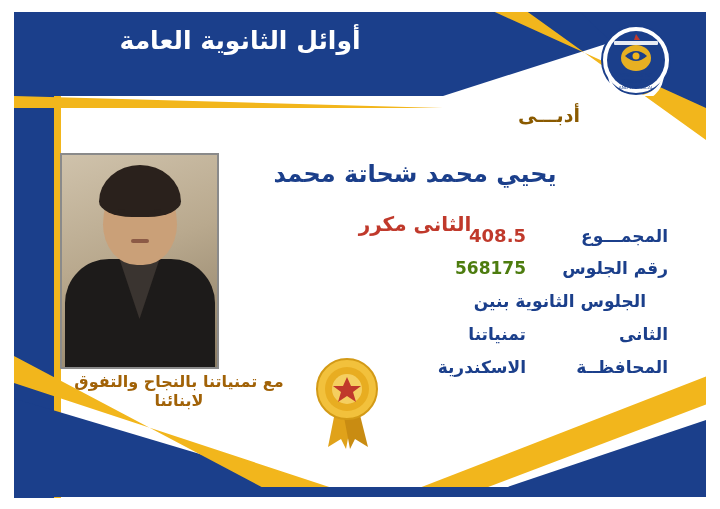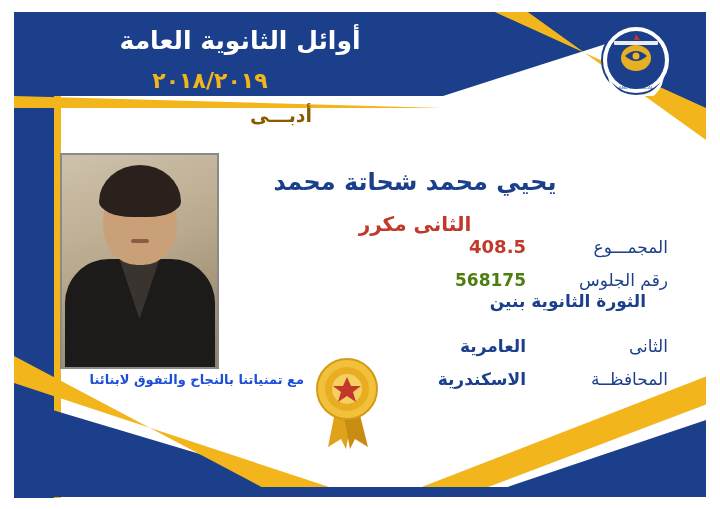--- a/index.html
+++ b/index.html
@@ -278,7 +278,6 @@
   <div class="strip-bottom"></div>
 
   <div class="header-title">أوائل الثانوية العامة</div>
-  <div class="header-year">٢٠١٨/٢٠١٩</div>
 
   <div class="logo">
     <svg viewBox="0 0 72 72" width="72" height="72" aria-hidden="true">

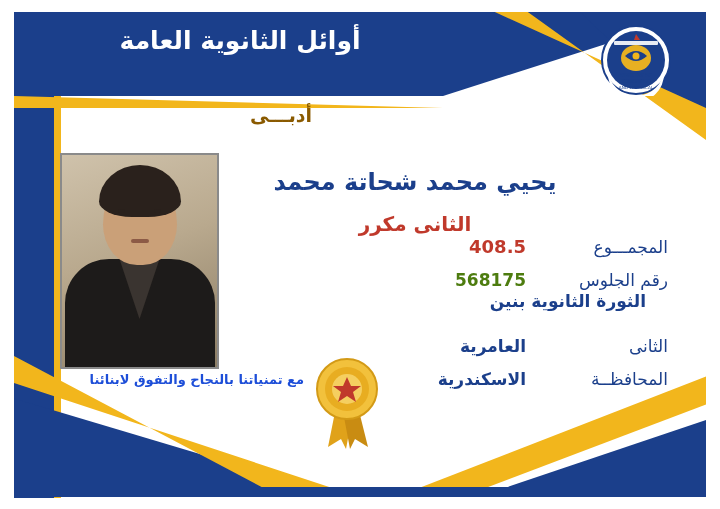--- a/index.html
+++ b/index.html
@@ -190,7 +190,7 @@
   
   .branch{
     position:absolute;left:250px;top:104px;
-    width:330px;text-align:left;
+    width:330px;text-align:right;
     color:#8a5a00;
     font-size:19px;
     font-weight:bold;

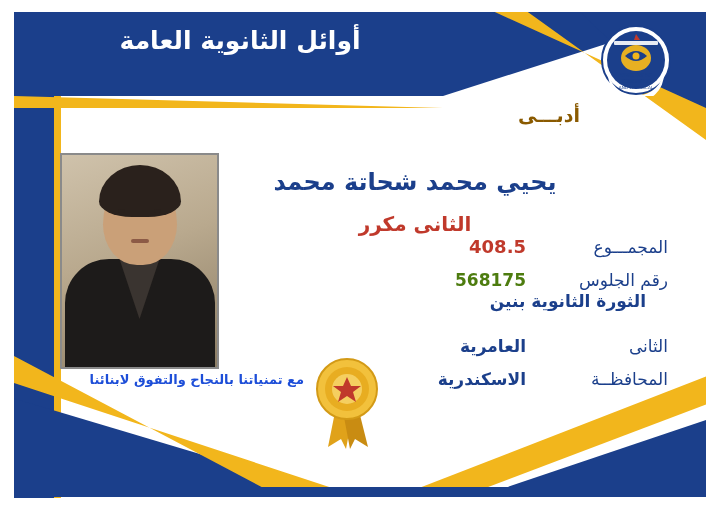--- a/index.html
+++ b/index.html
@@ -197,7 +197,7 @@
     direction:rtl;
   }
   .student-name{
-    position:absolute;left:215px;top:168px;
+    position:absolute;left:215px;top:160px;
     width:400px;text-align:center;
     color:#1b3f8b;
     font-size:24px;

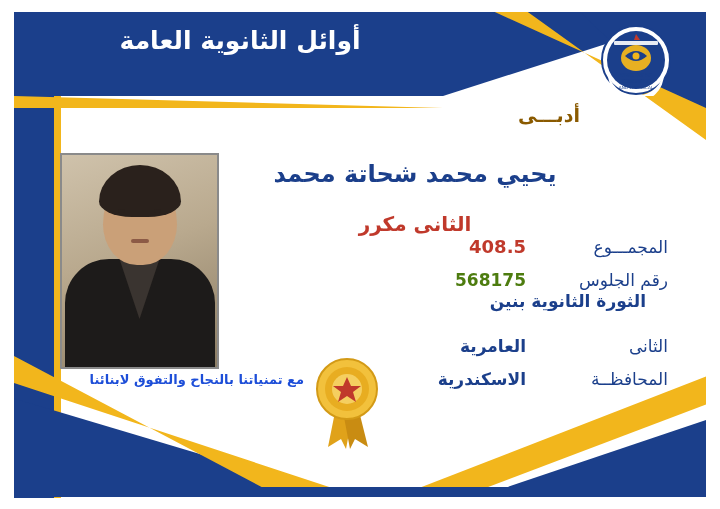--- a/index.html
+++ b/index.html
@@ -231,11 +231,10 @@
   .info-label{
     color:#1b3f8b;
     font-size:17px;
-    font-weight:normal;
+    font-weight:bold;
     width:120px;
     text-align:right;
     flex:0 0 120px;
-    margin-top:12px;
   }
   .info-value{
     color:#1b3f8b;

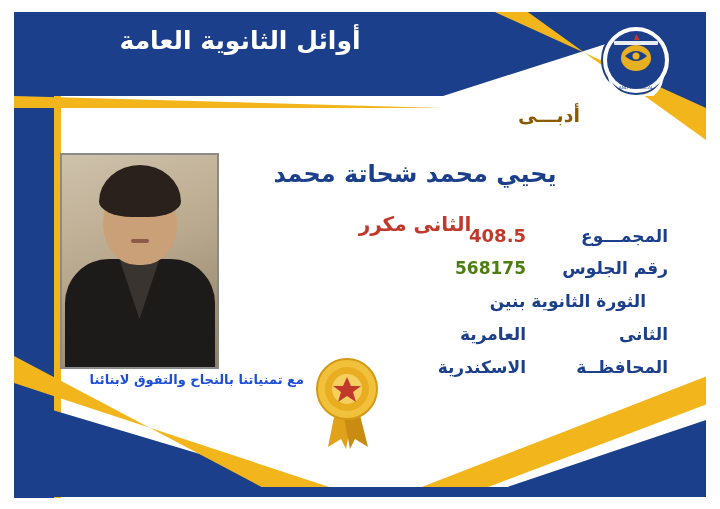--- a/index.html
+++ b/index.html
@@ -325,7 +325,7 @@
       <div class="info-value">568175</div>
     </div>
     <div class="info-row">
-      <div class="info-value">الثورة الثانوية بنين</div>
+      <div class="info-value">الجلوس الثانوية بنين</div>
     </div>
     <div class="info-row">
       <div class="info-label">الثانى</div>

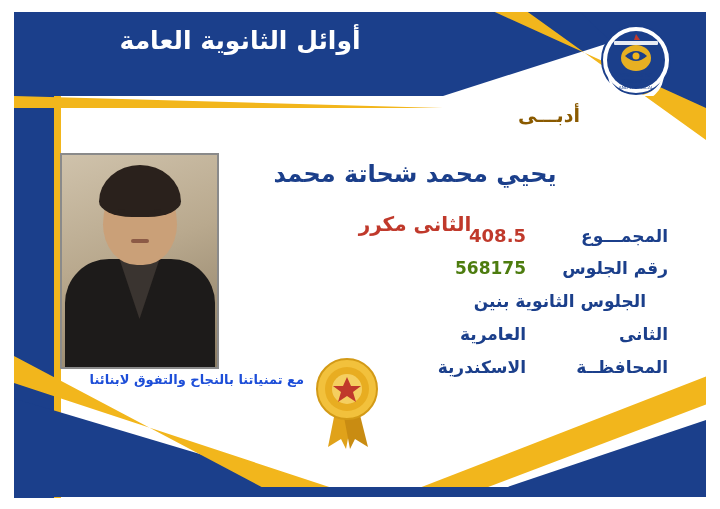--- a/index.html
+++ b/index.html
@@ -329,7 +329,7 @@
     </div>
     <div class="info-row">
       <div class="info-label">الثانى</div>
-      <div class="info-value">العامرية</div>
+      <div class="info-value">تمنياتنا</div>
     </div>
     <div class="info-row">
       <div class="info-label">المحافظــة</div>

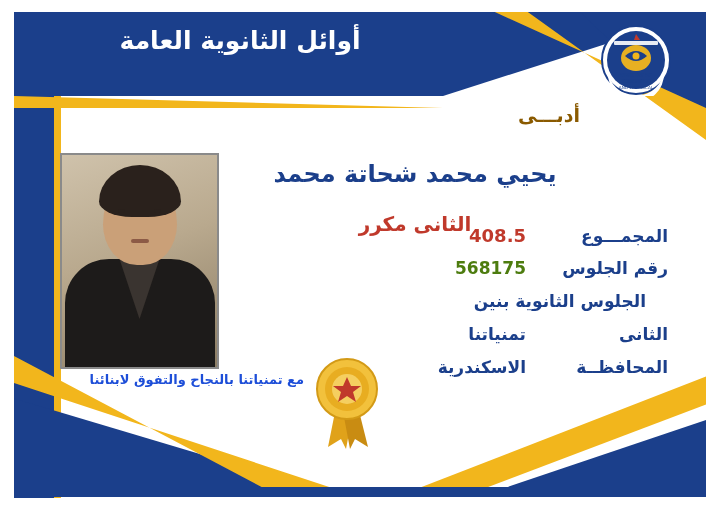--- a/index.html
+++ b/index.html
@@ -180,9 +180,9 @@
   .wish{
     position:absolute;left:54px;top:372px;
     width:250px;
-    text-align:right;
-    color:#1d4ed8;
-    font-size:13px;
+    text-align:center;
+    color:#a16207;
+    font-size:16px;
     font-weight:bold;
     direction:rtl;
   }

